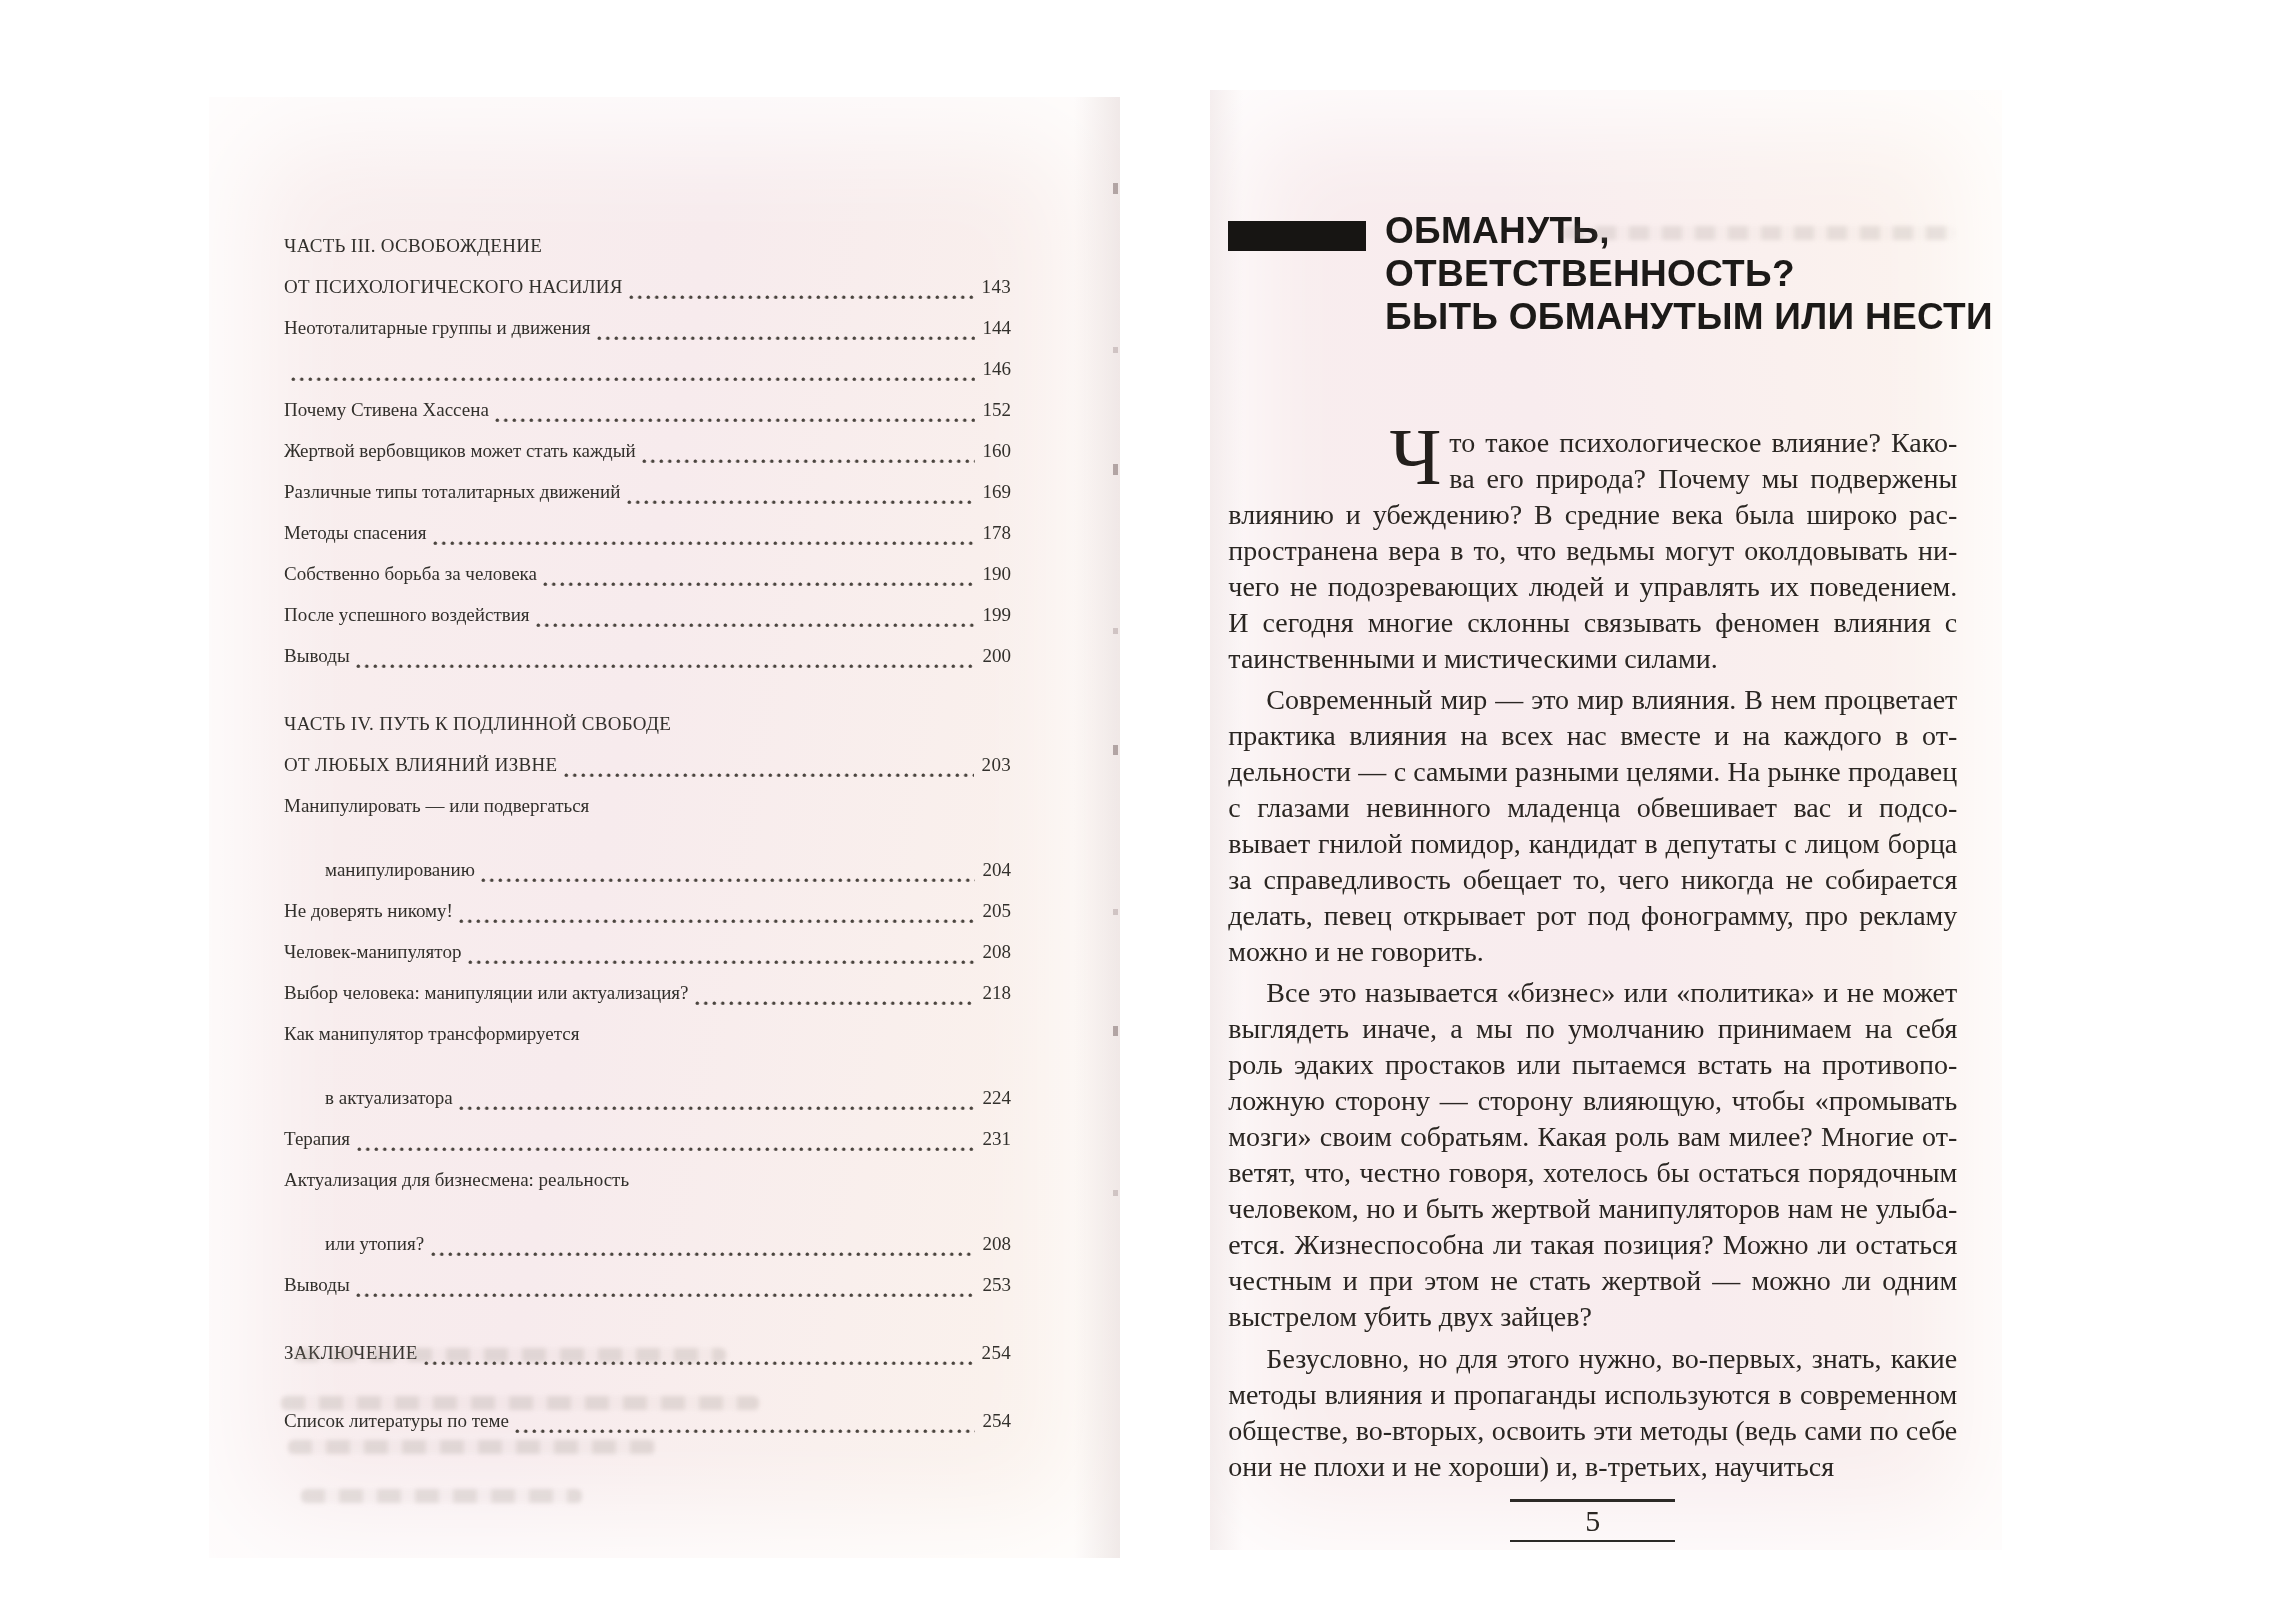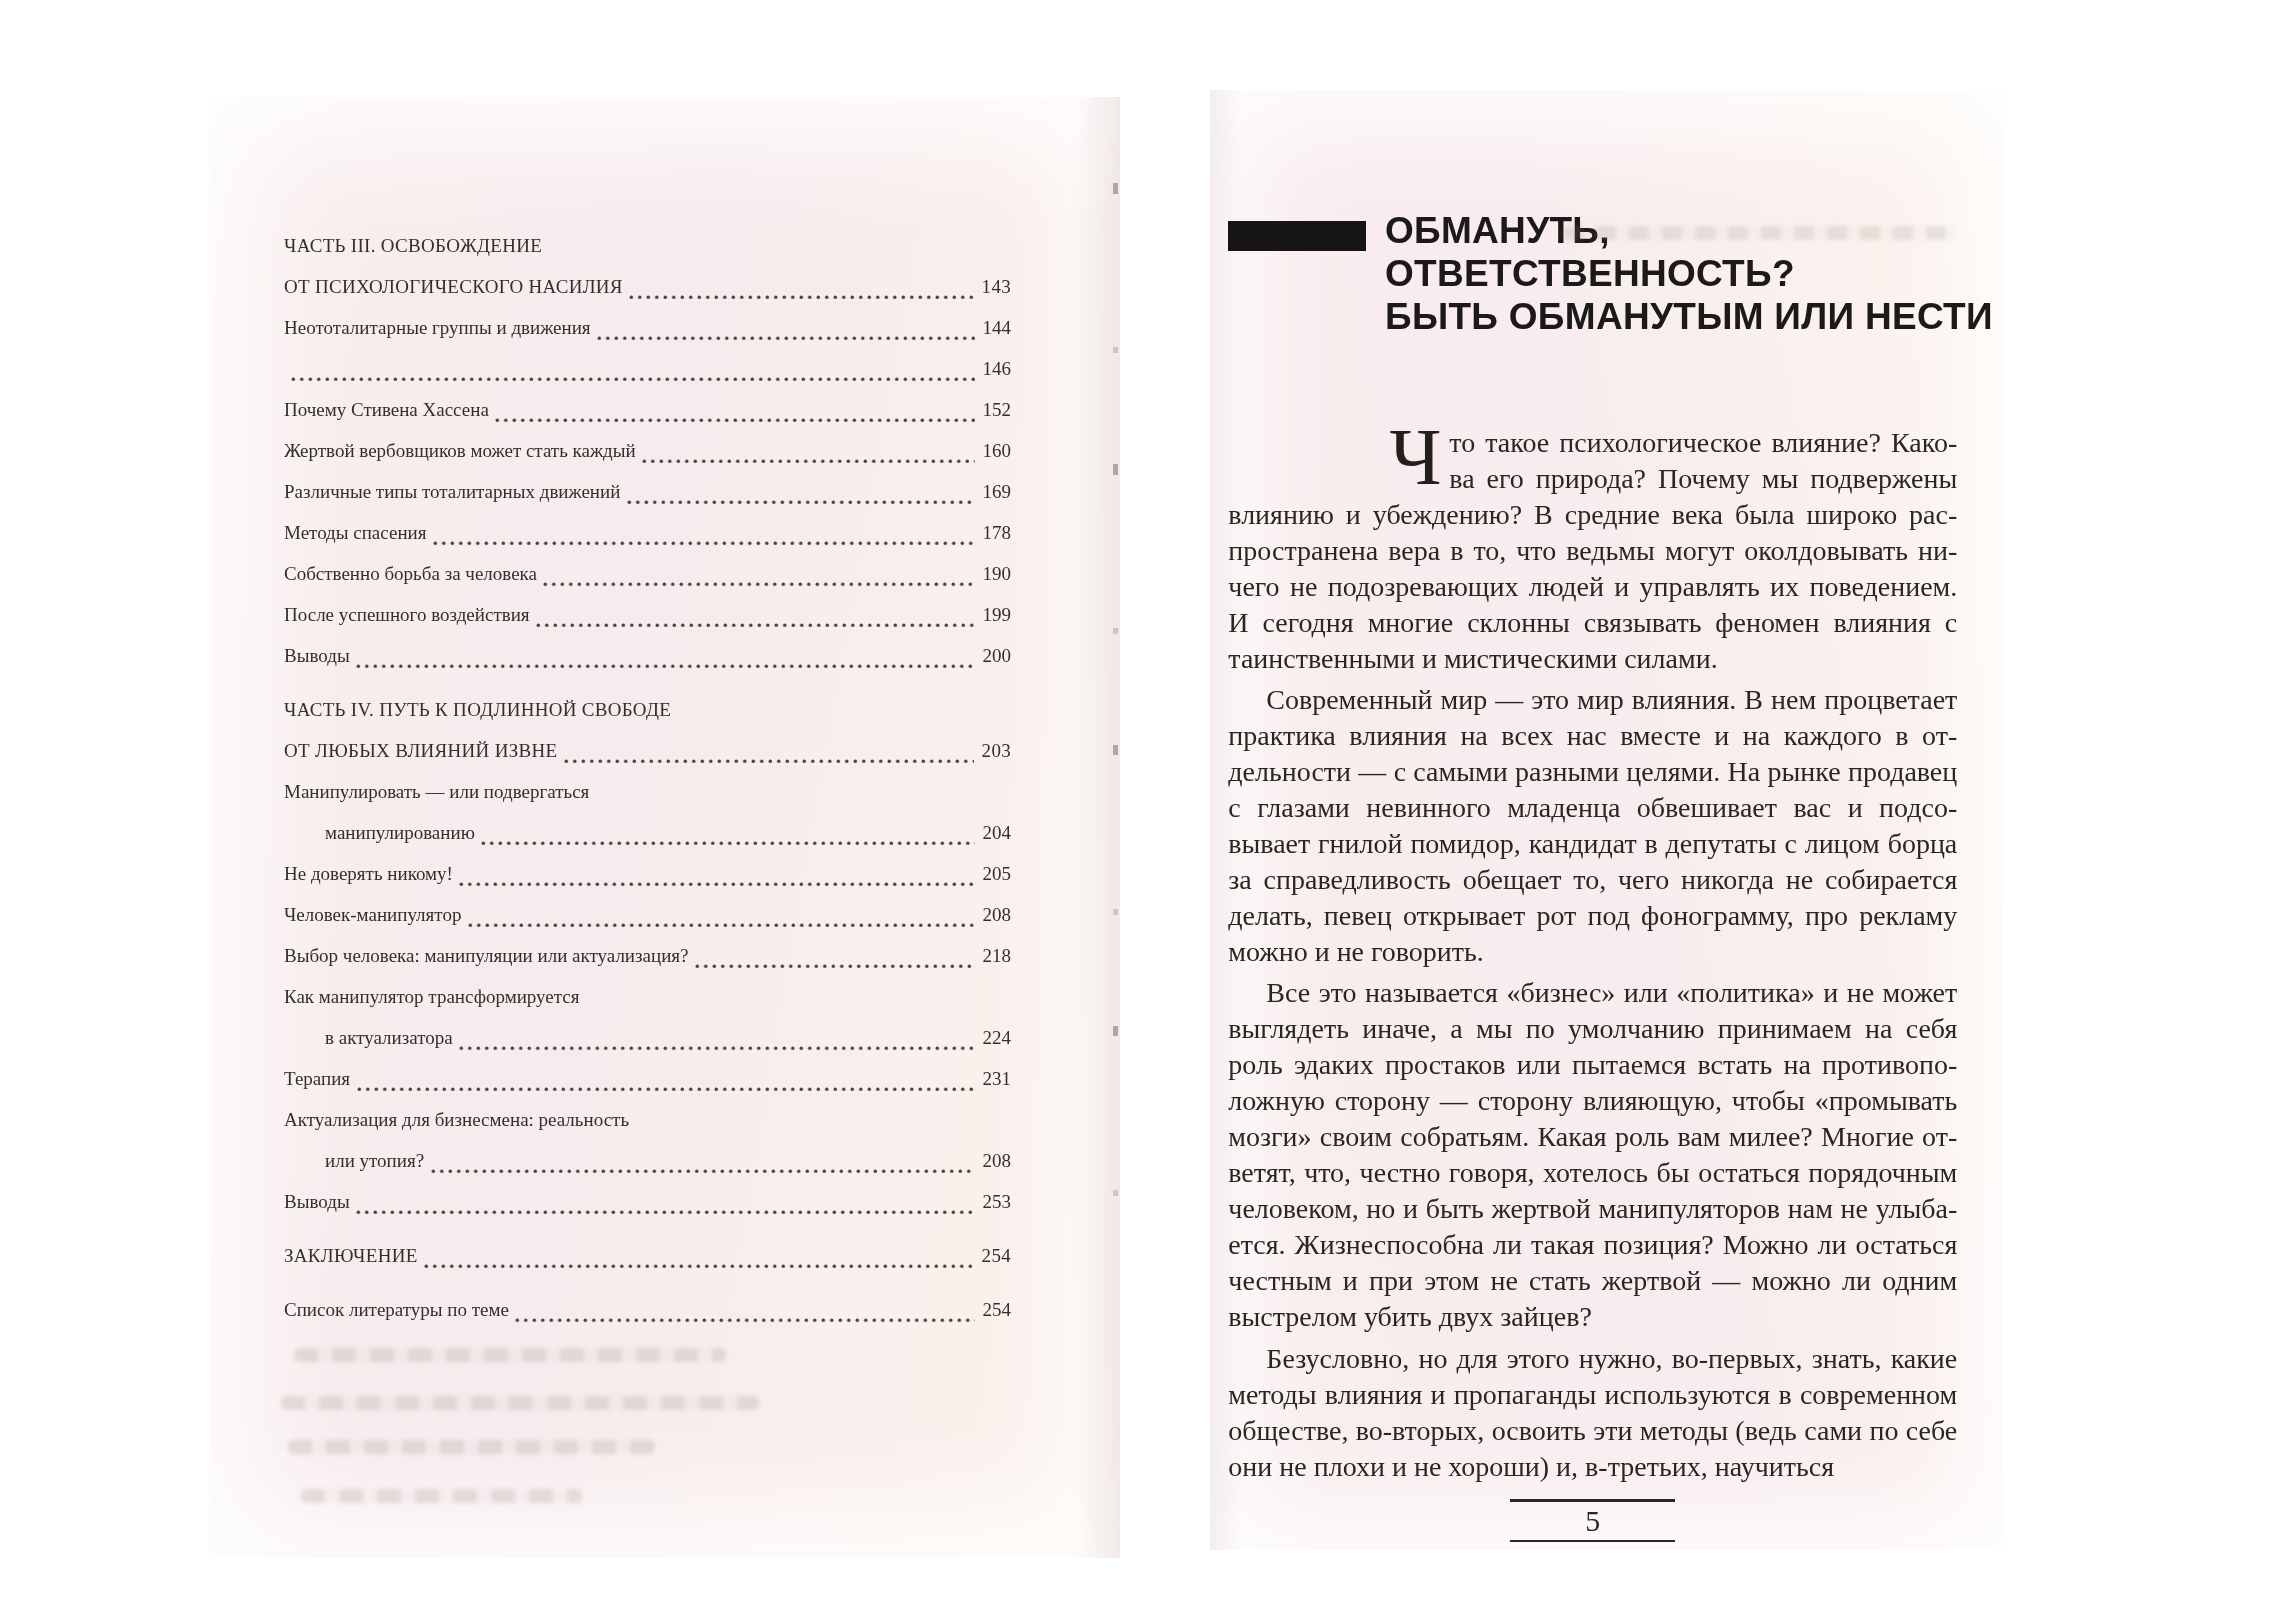--- a/index.html
+++ b/index.html
@@ -41,7 +41,7 @@
   }
   .toc-cont{padding-left:41px;}
   .toc-section{letter-spacing:0.3px;}
-  .gap{margin-top:13px;}
+  .gap{margin-top:27px;}
   
   .chapter-bar{position:absolute;left:18.3px;top:131px;width:138px;height:30px;background:#171513;}
   .chapter-title{

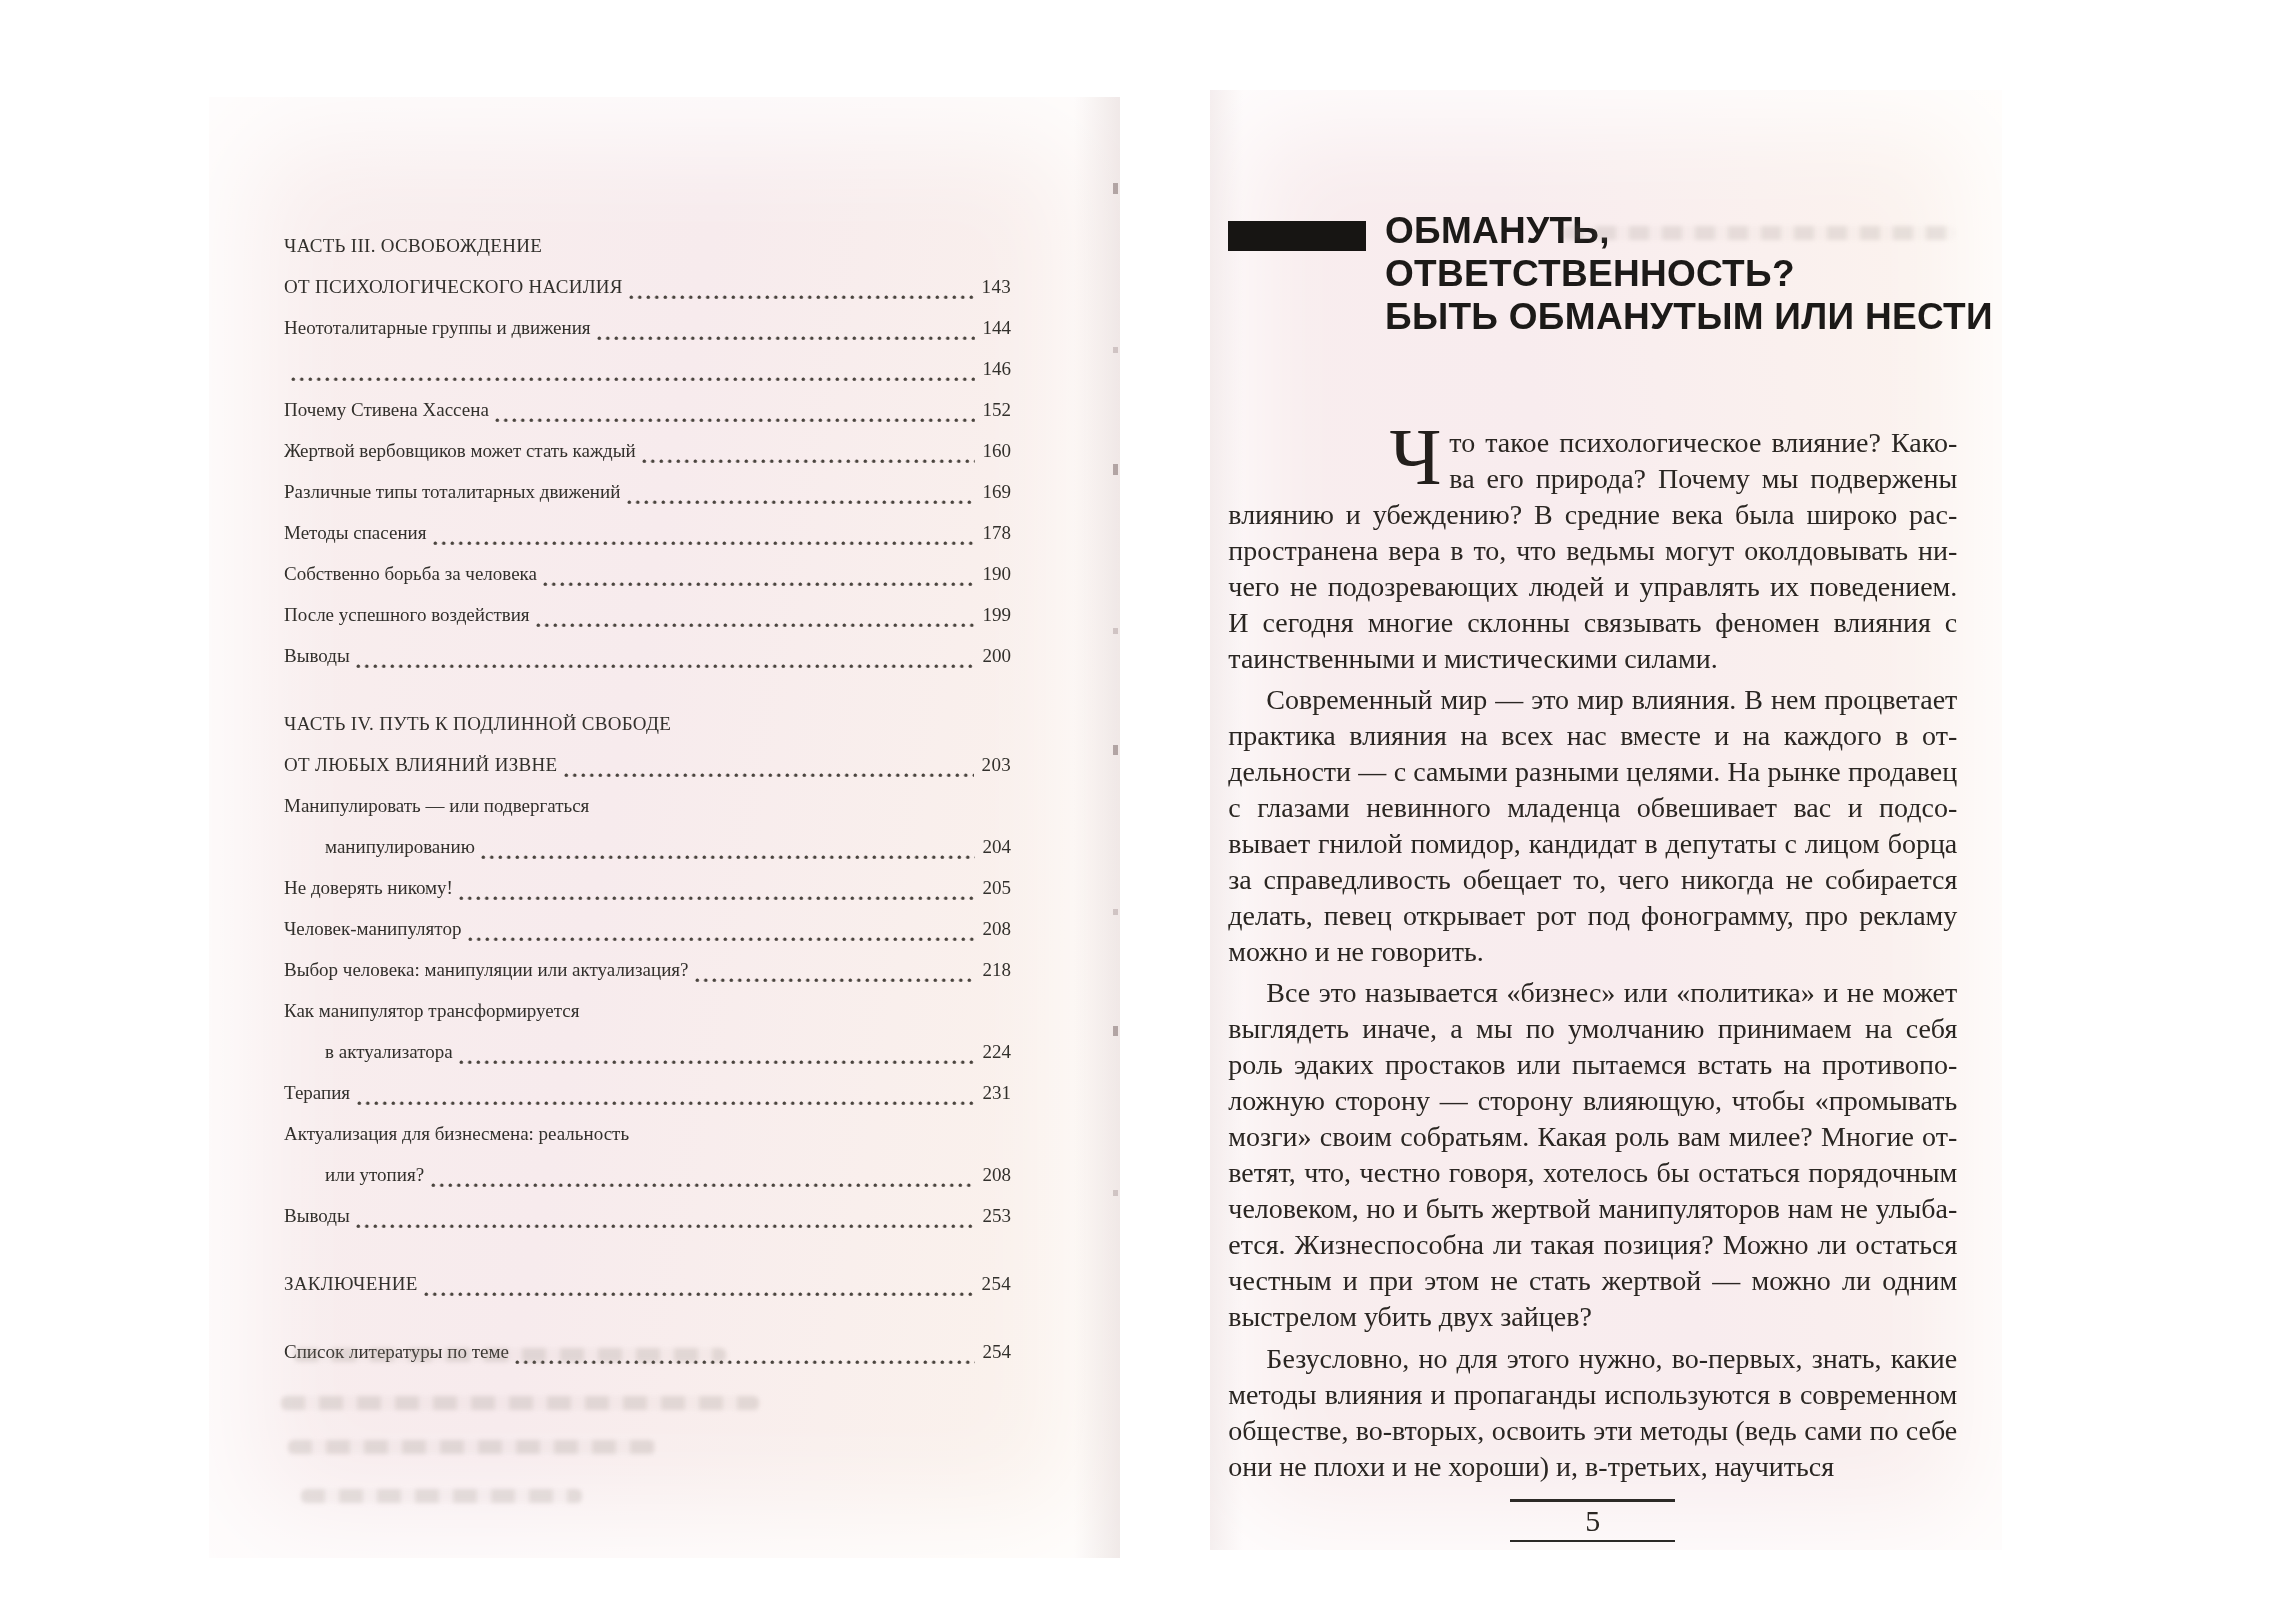--- a/index.html
+++ b/index.html
@@ -39,7 +39,7 @@
     background:radial-gradient(circle at 2.3px 2.3px,#4a443e 1.6px,rgba(0,0,0,0) 2.1px);
     background-size:8.5px 4.6px;background-repeat:repeat-x;background-position:left bottom;
   }
-  .toc-cont{padding-left:41px;}
+  .toc-cont{padding-left:41px;margin-top:23px;}
   .toc-section{letter-spacing:0.3px;}
   .gap{margin-top:27px;}
   

